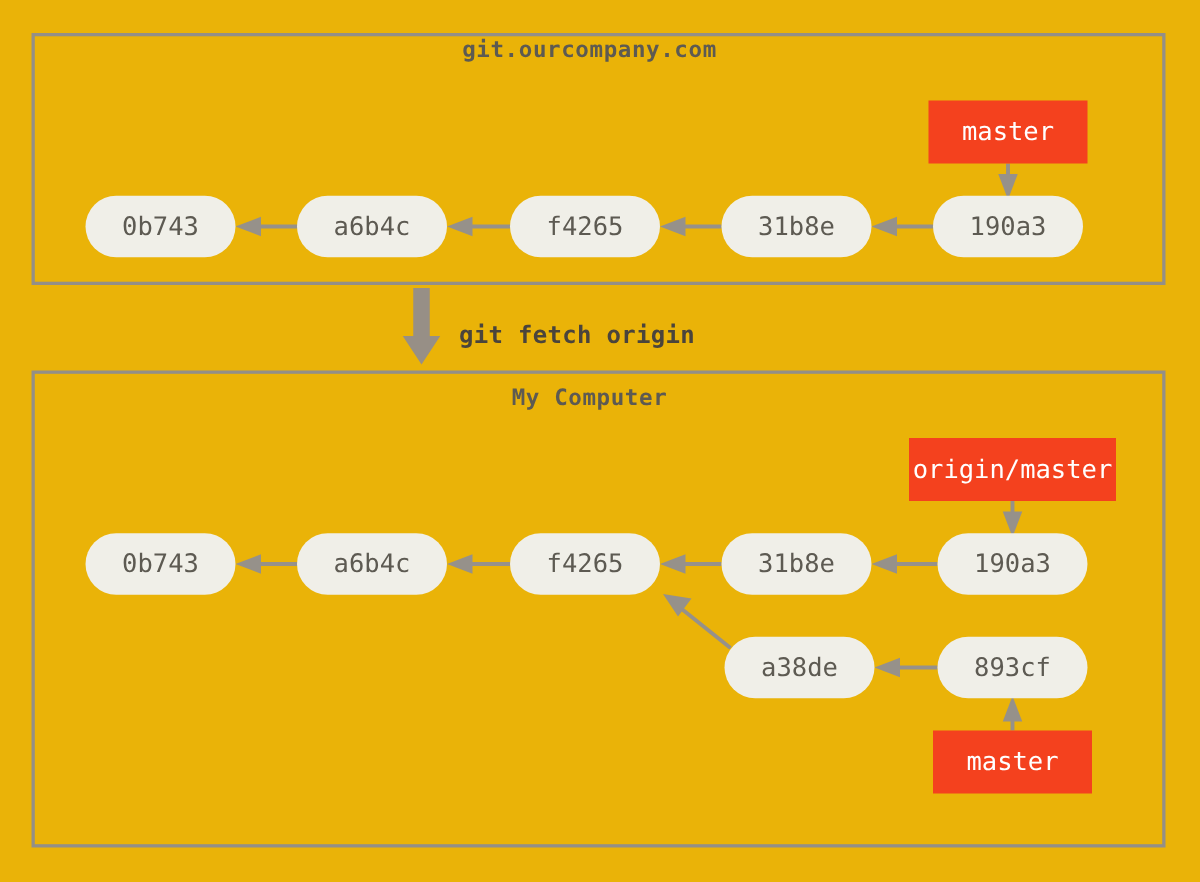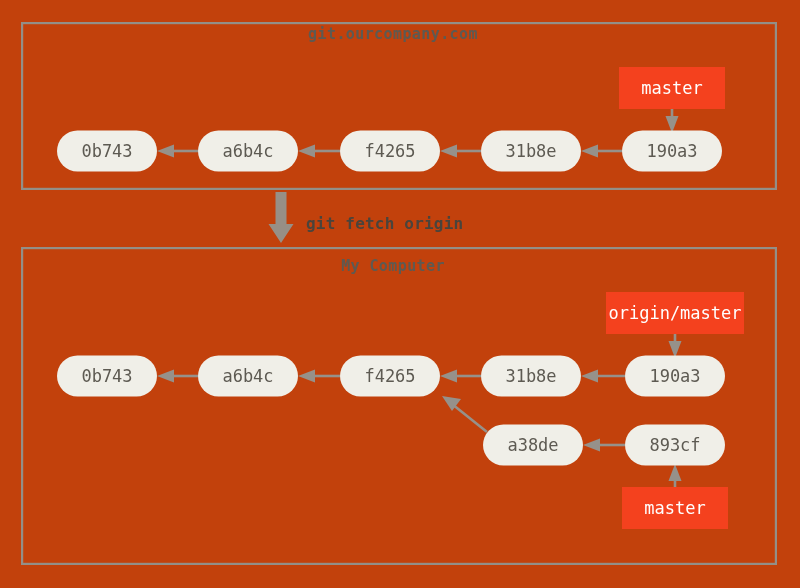--- a/index.html
+++ b/index.html
@@ -19,7 +19,7 @@
     left: 0; top: 0;
     width: 800px;
     height: 588px;
-    background: #c2410c;
+    background: #eab308;
     text-decoration: underline;
   }
   #stage svg {

